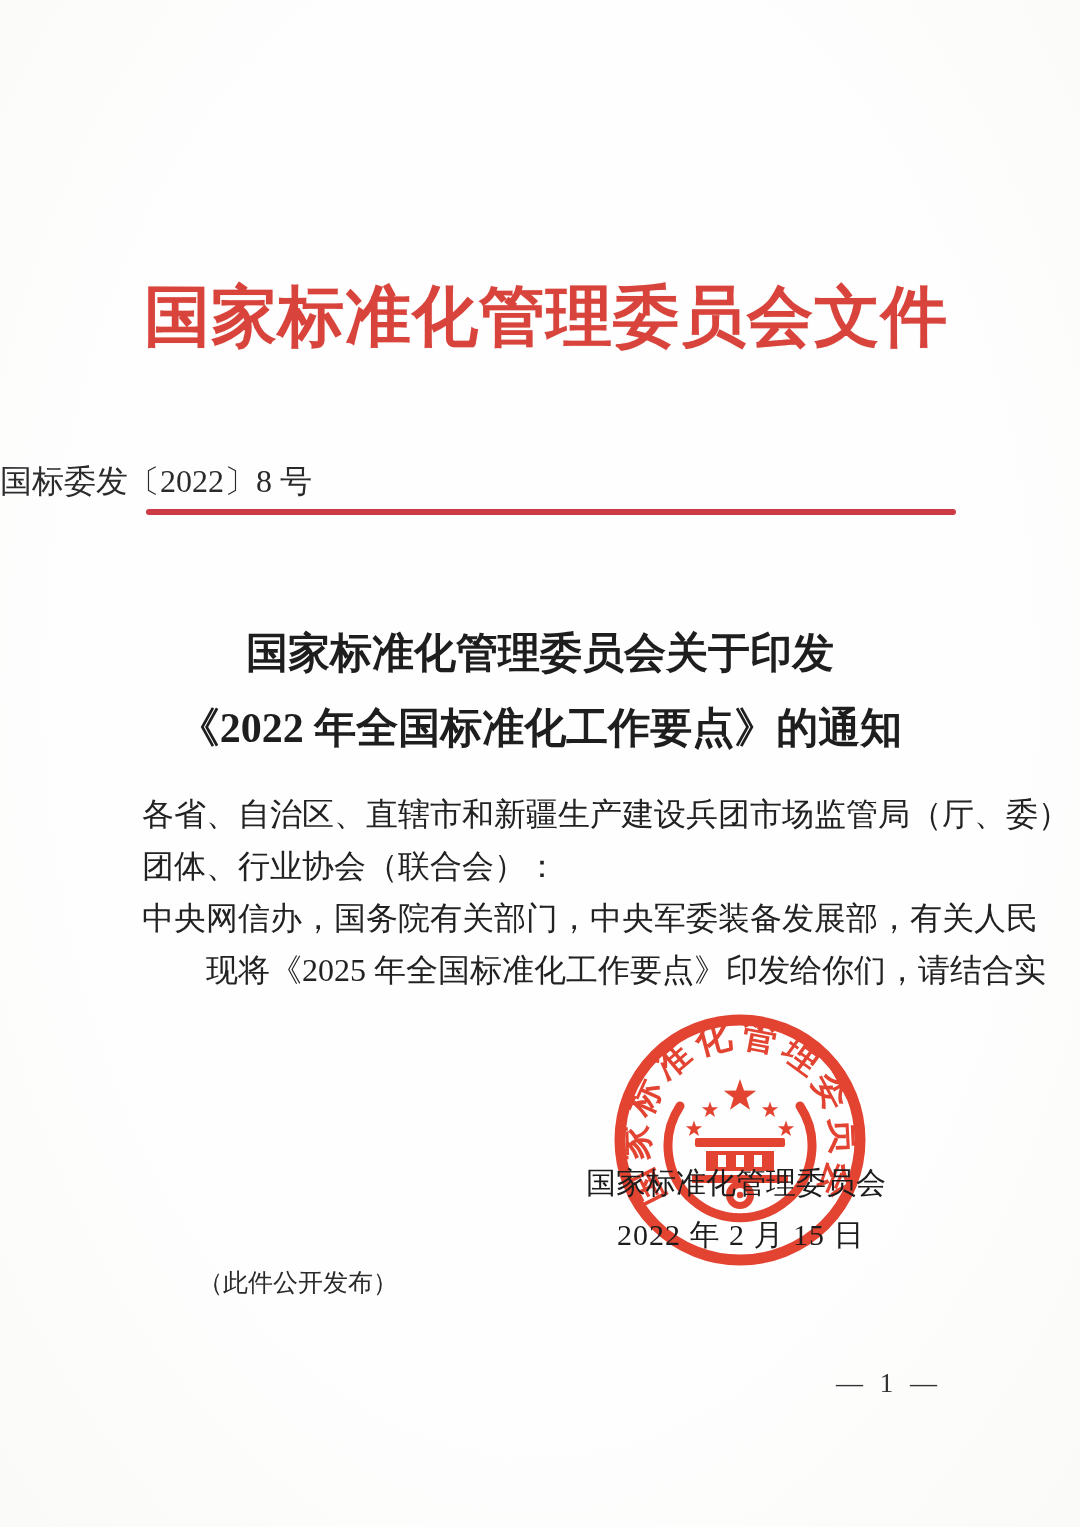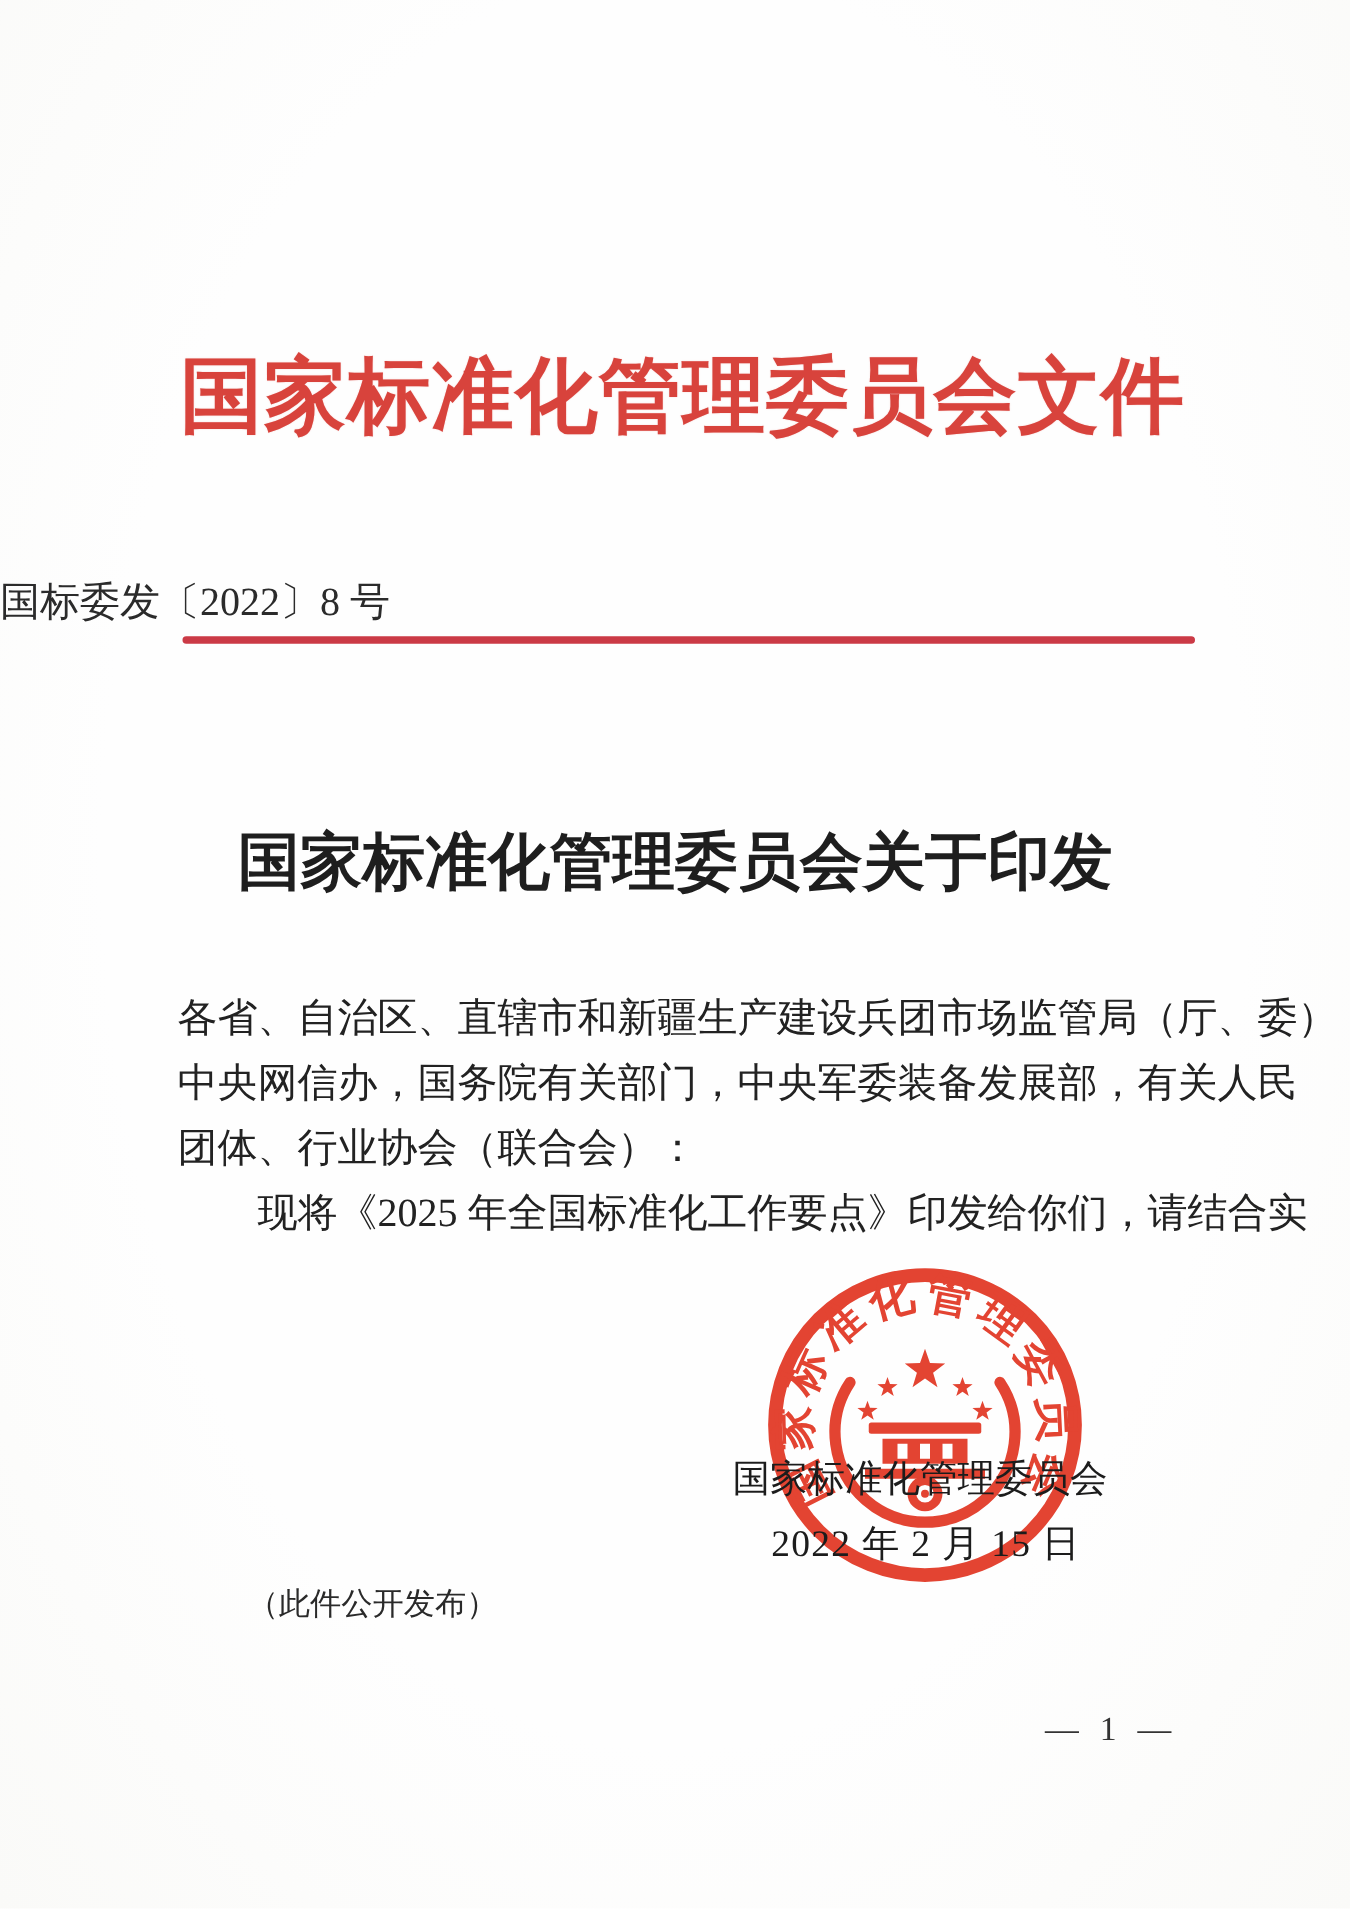--- a/index.html
+++ b/index.html
@@ -60,11 +60,11 @@
   
   .notice-title {
     position: absolute;
-    top: 652px;
+    top: 616px;
     left: 0;
     width: 100%;
     text-align: center;
-    font-size: 50px;
+    font-size: 42px;
     font-weight: bold;
     line-height: 75px;
     color: #1e1e1e;

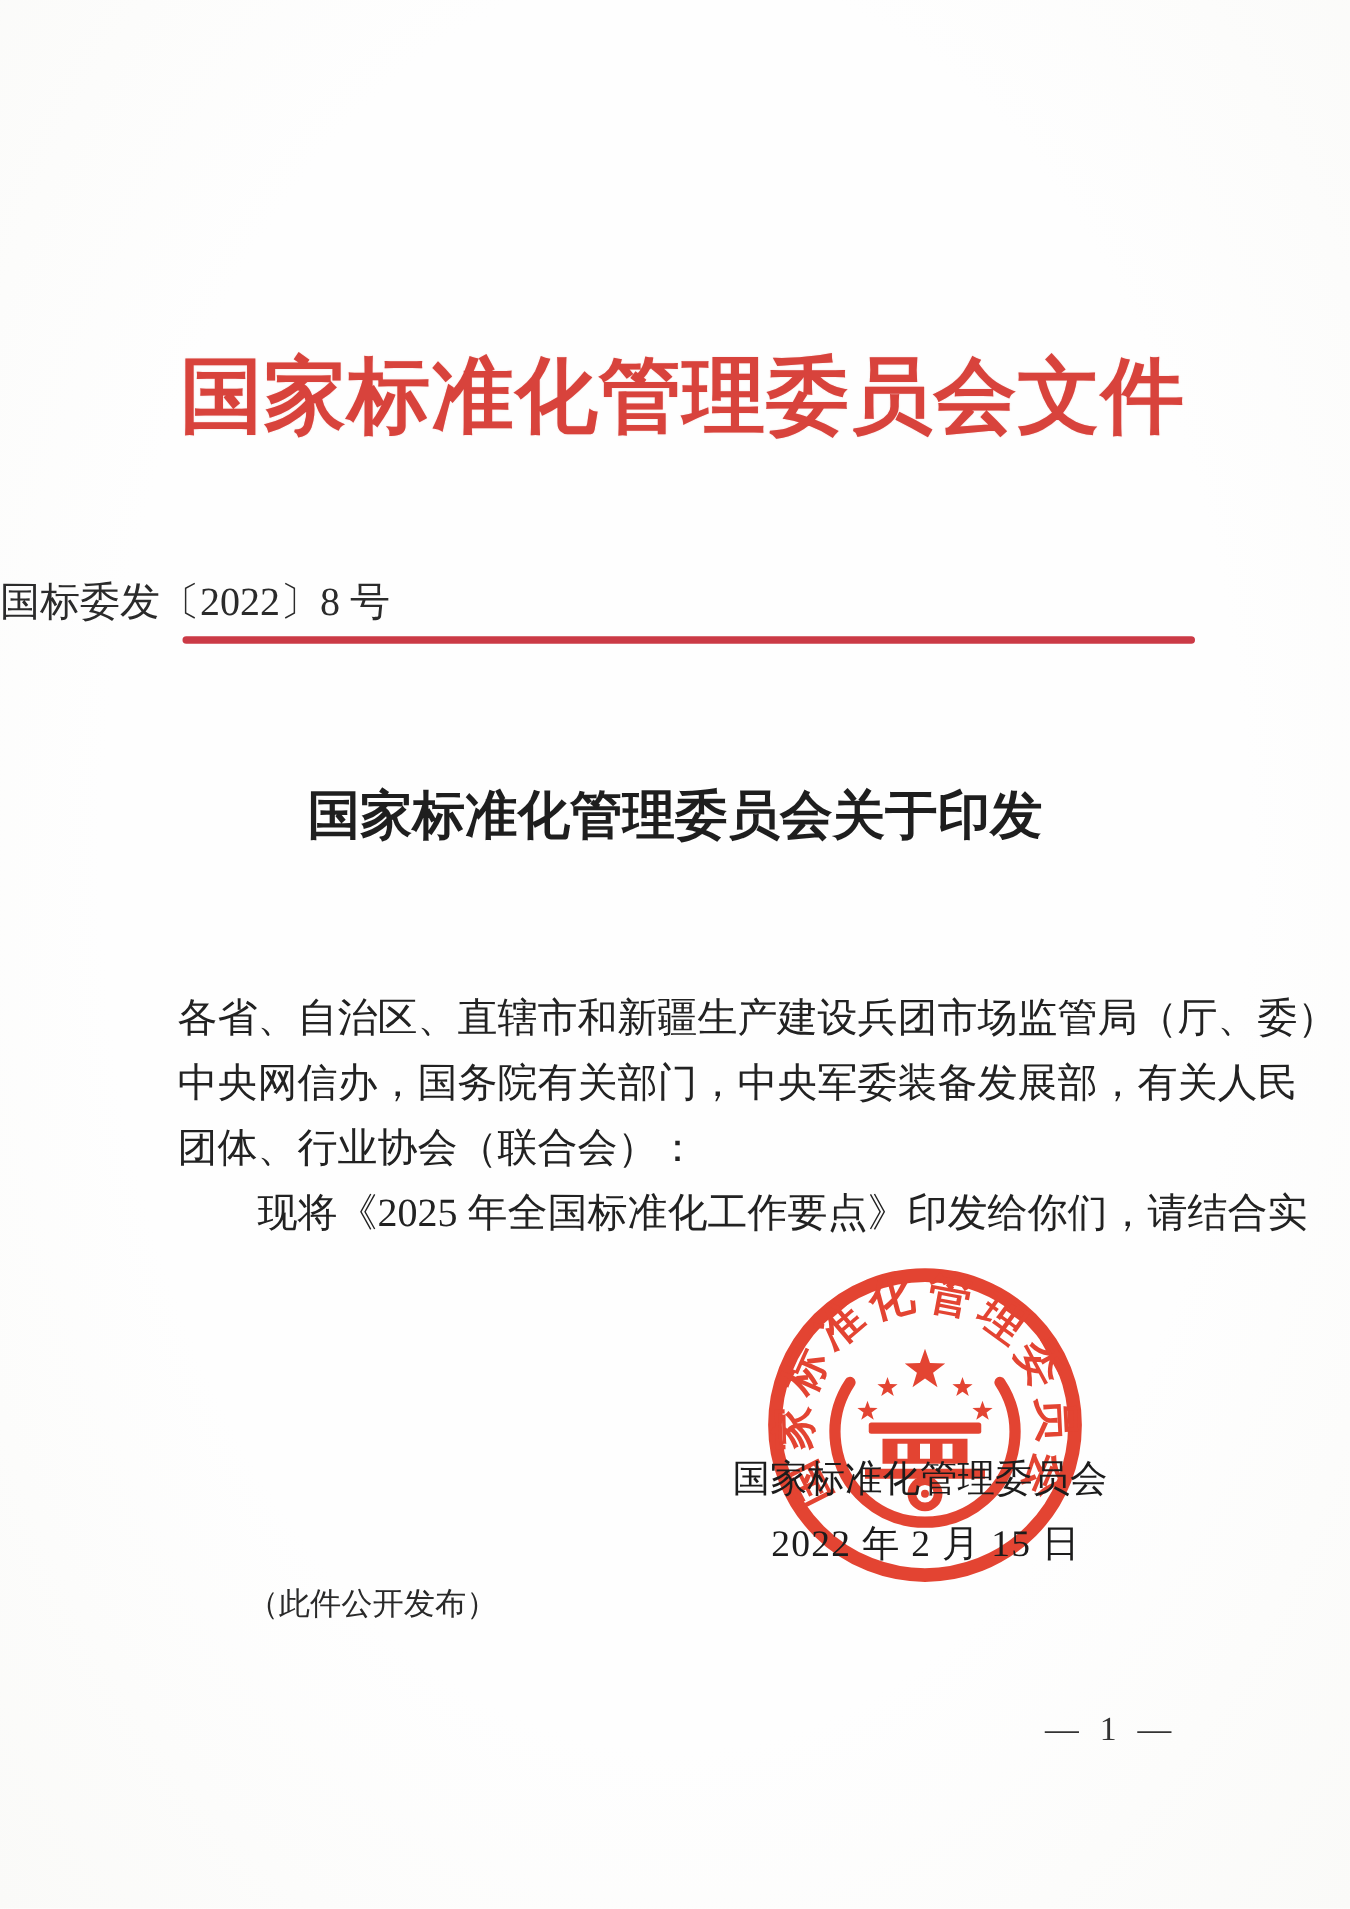--- a/index.html
+++ b/index.html
@@ -152,6 +152,7 @@
 
   <div class="notice-title">
     <span>国家标准化管理委员会关于印发</span><br>
+    <span>《2022 年全国标准化工作要点》的通知</span>
   </div>
 
   <div class="body-block">

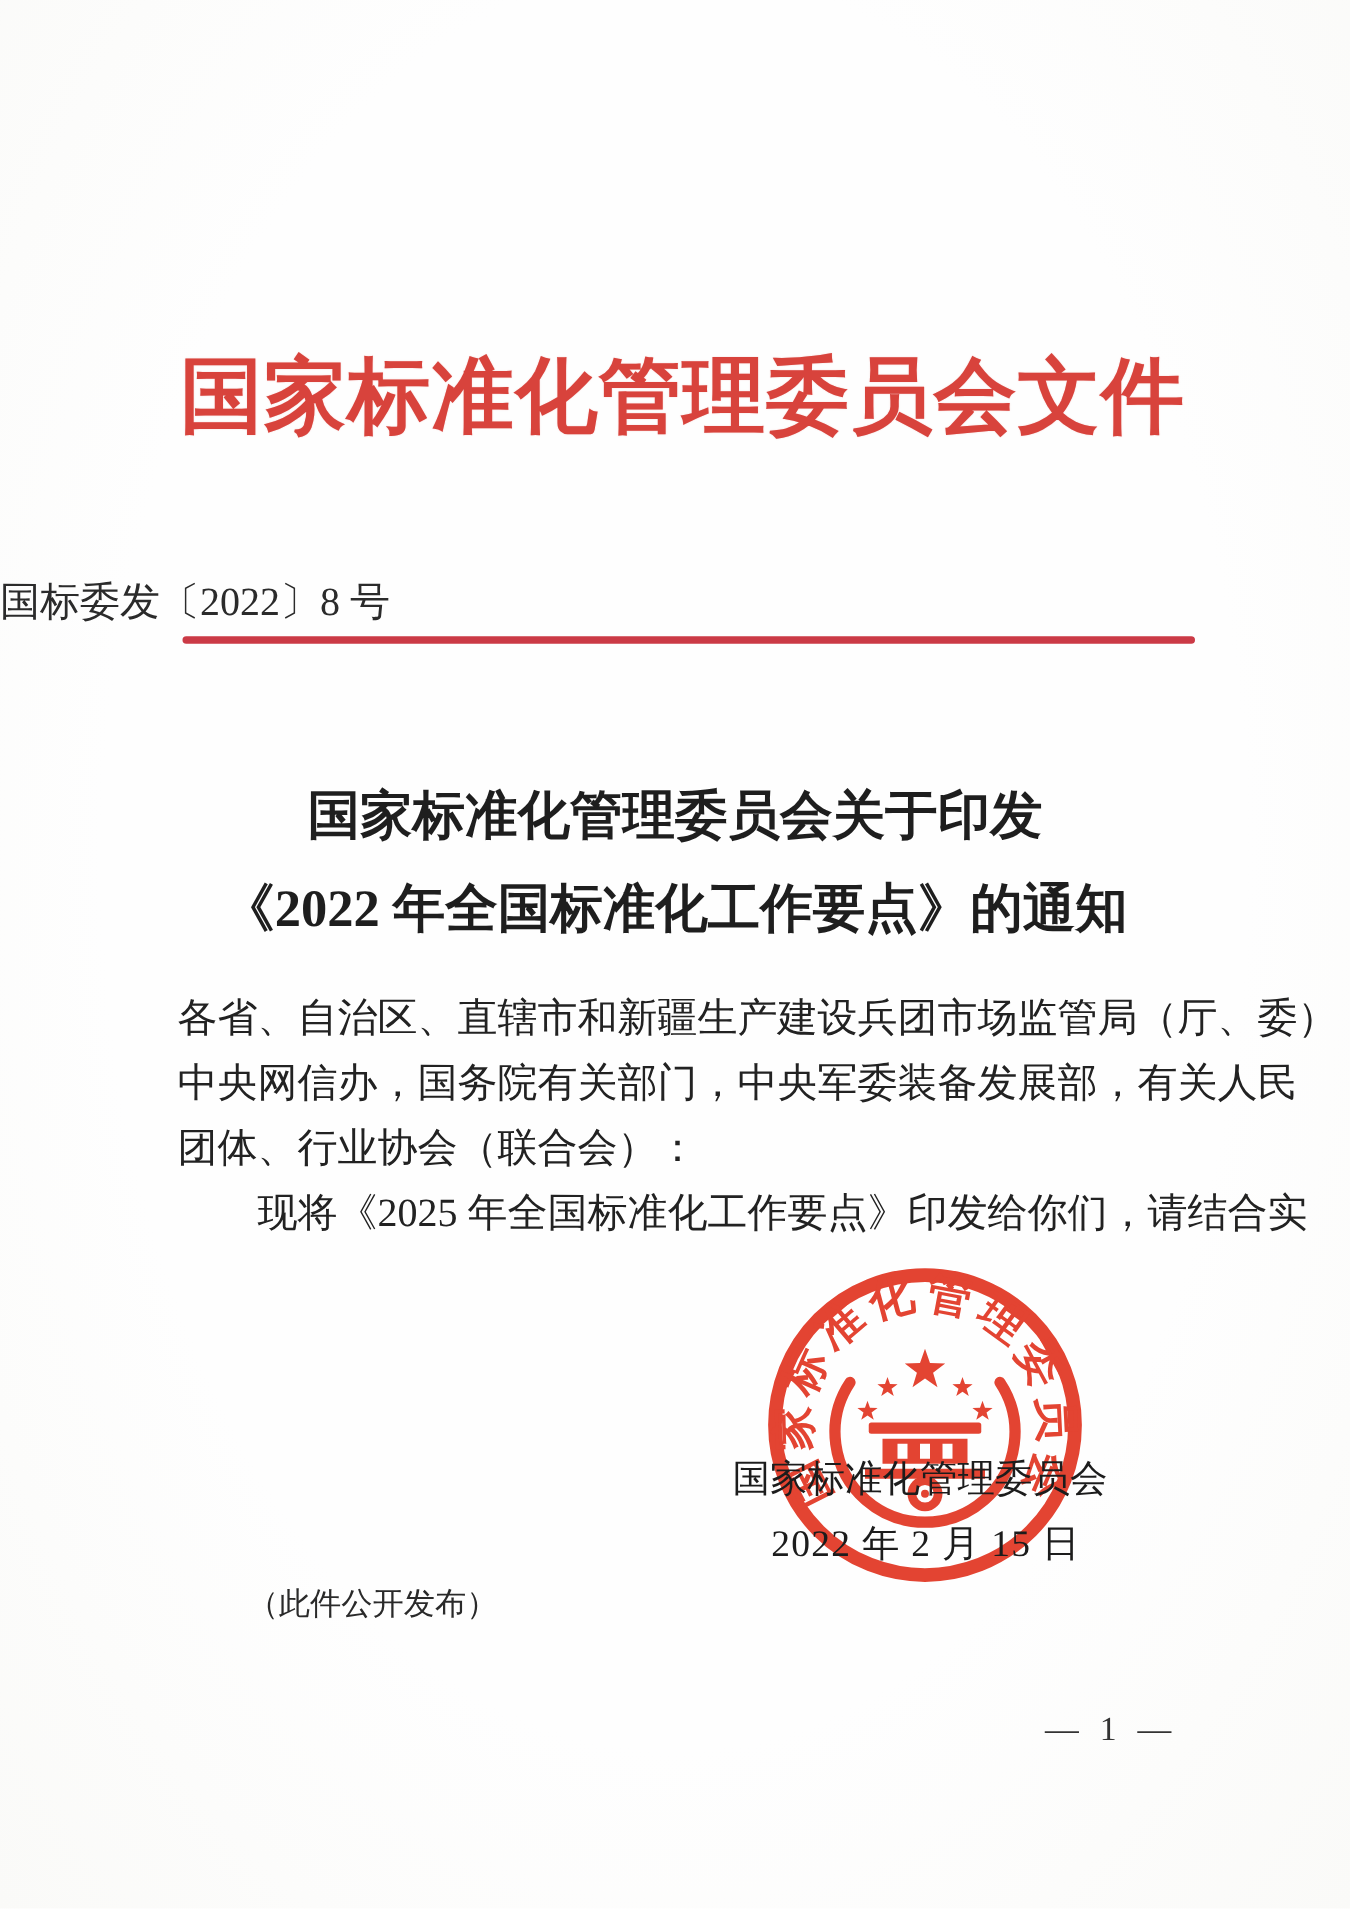--- a/index.html
+++ b/index.html
@@ -157,8 +157,8 @@
 
   <div class="body-block">
     <div class="body-line">各省、自治区、直辖市和新疆生产建设兵团市场监管局（厅、委），</div>
+    <div class="body-line">团体、行业协会（联合会）：</div>
     <div class="body-line">中央网信办，国务院有关部门，中央军委装备发展部，有关人民</div>
-    <div class="body-line">团体、行业协会（联合会）：</div>
     <div class="body-line indent">现将《2025 年全国标准化工作要点》印发给你们，请结合实</div>
   </div>
 

